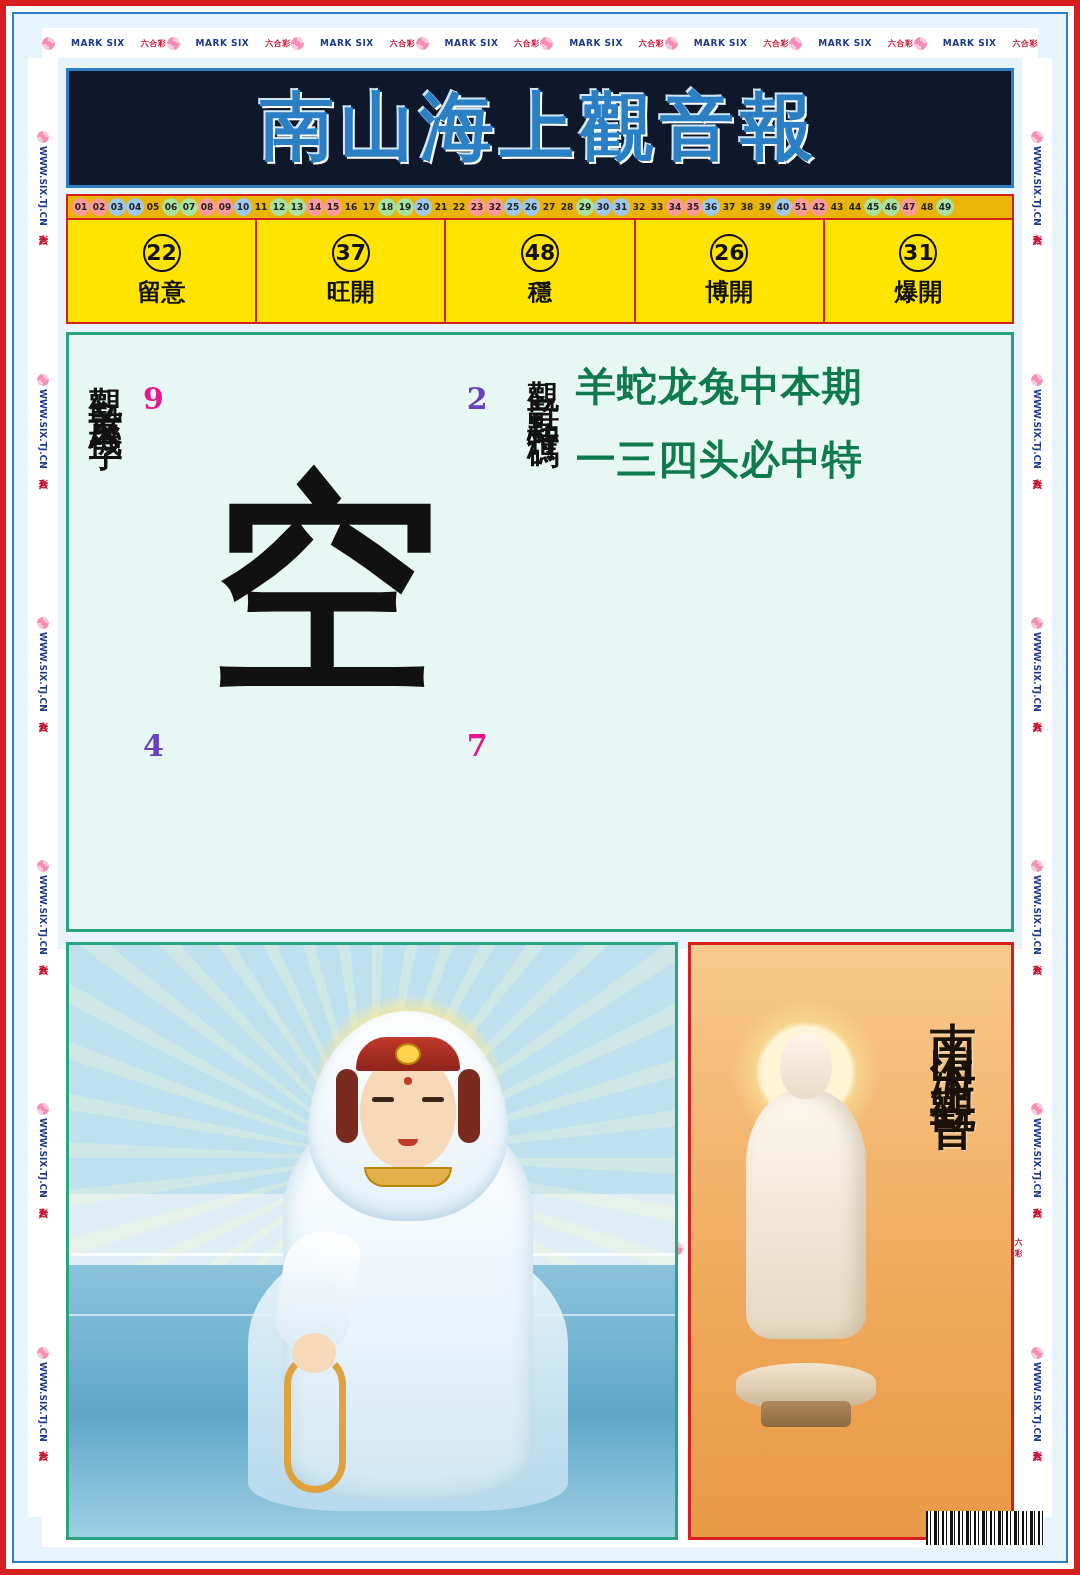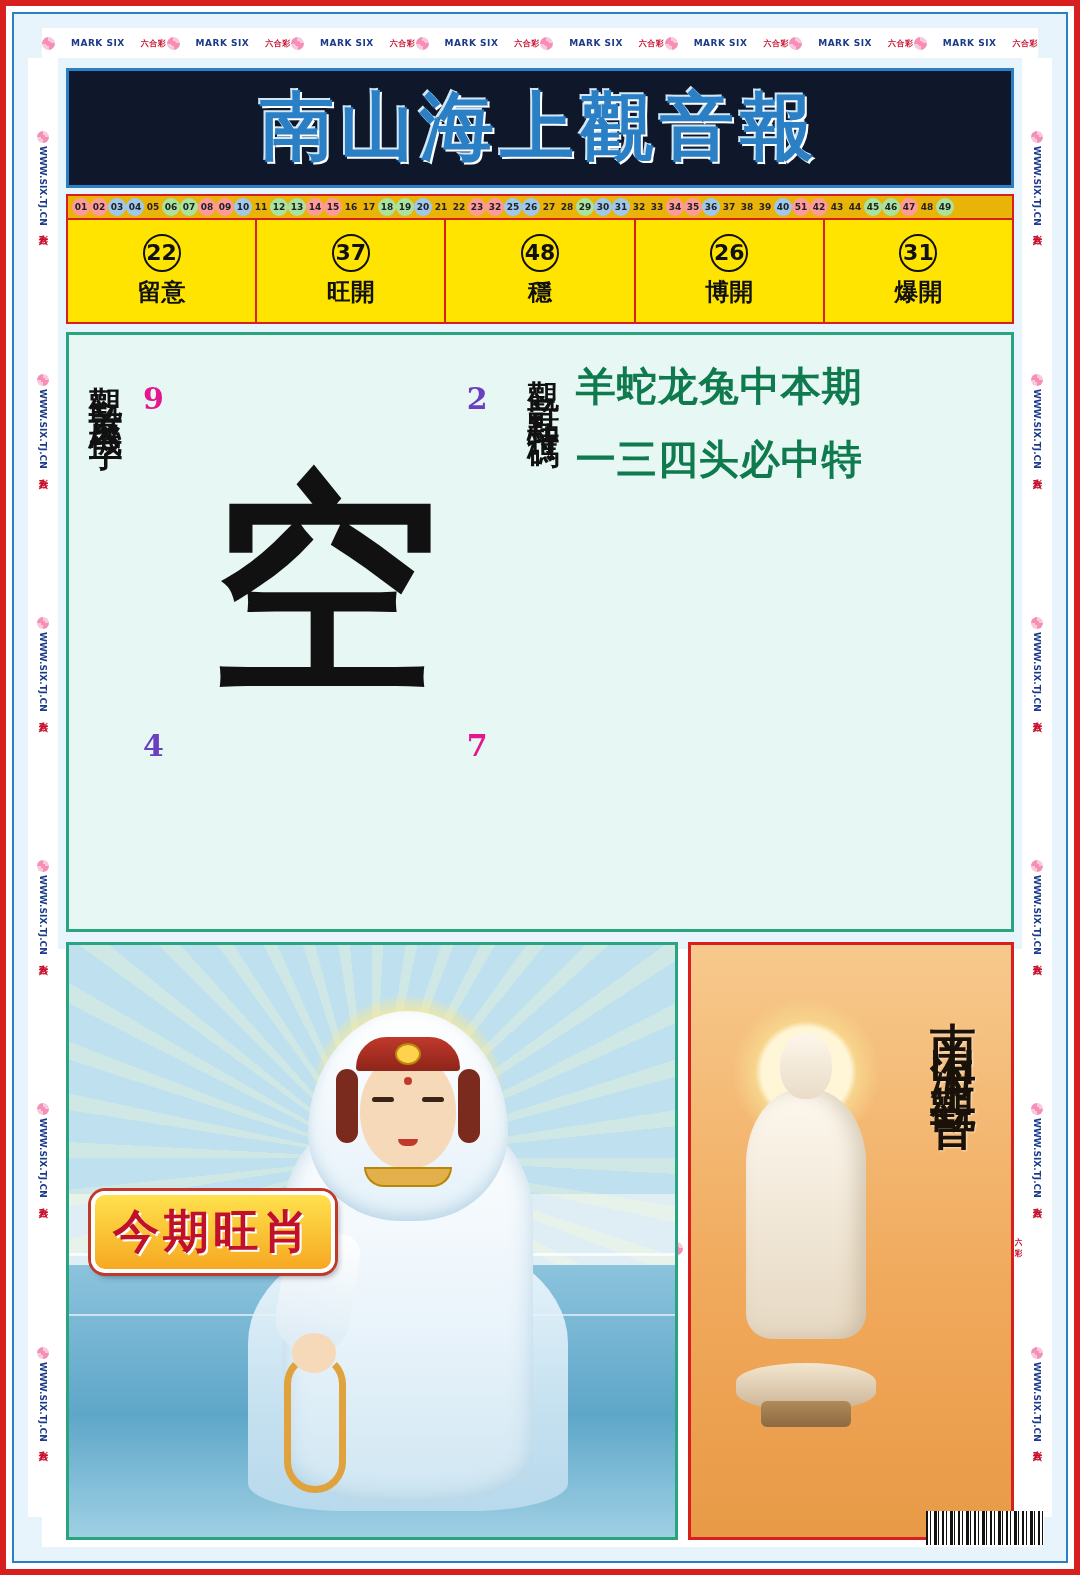--- a/index.html
+++ b/index.html
@@ -742,7 +742,6 @@
             <div class="beads"></div>
           </div>
 
-          <div class="tag-wang">今期旺肖</div>
         </div>
 
         <div class="pic-right">

